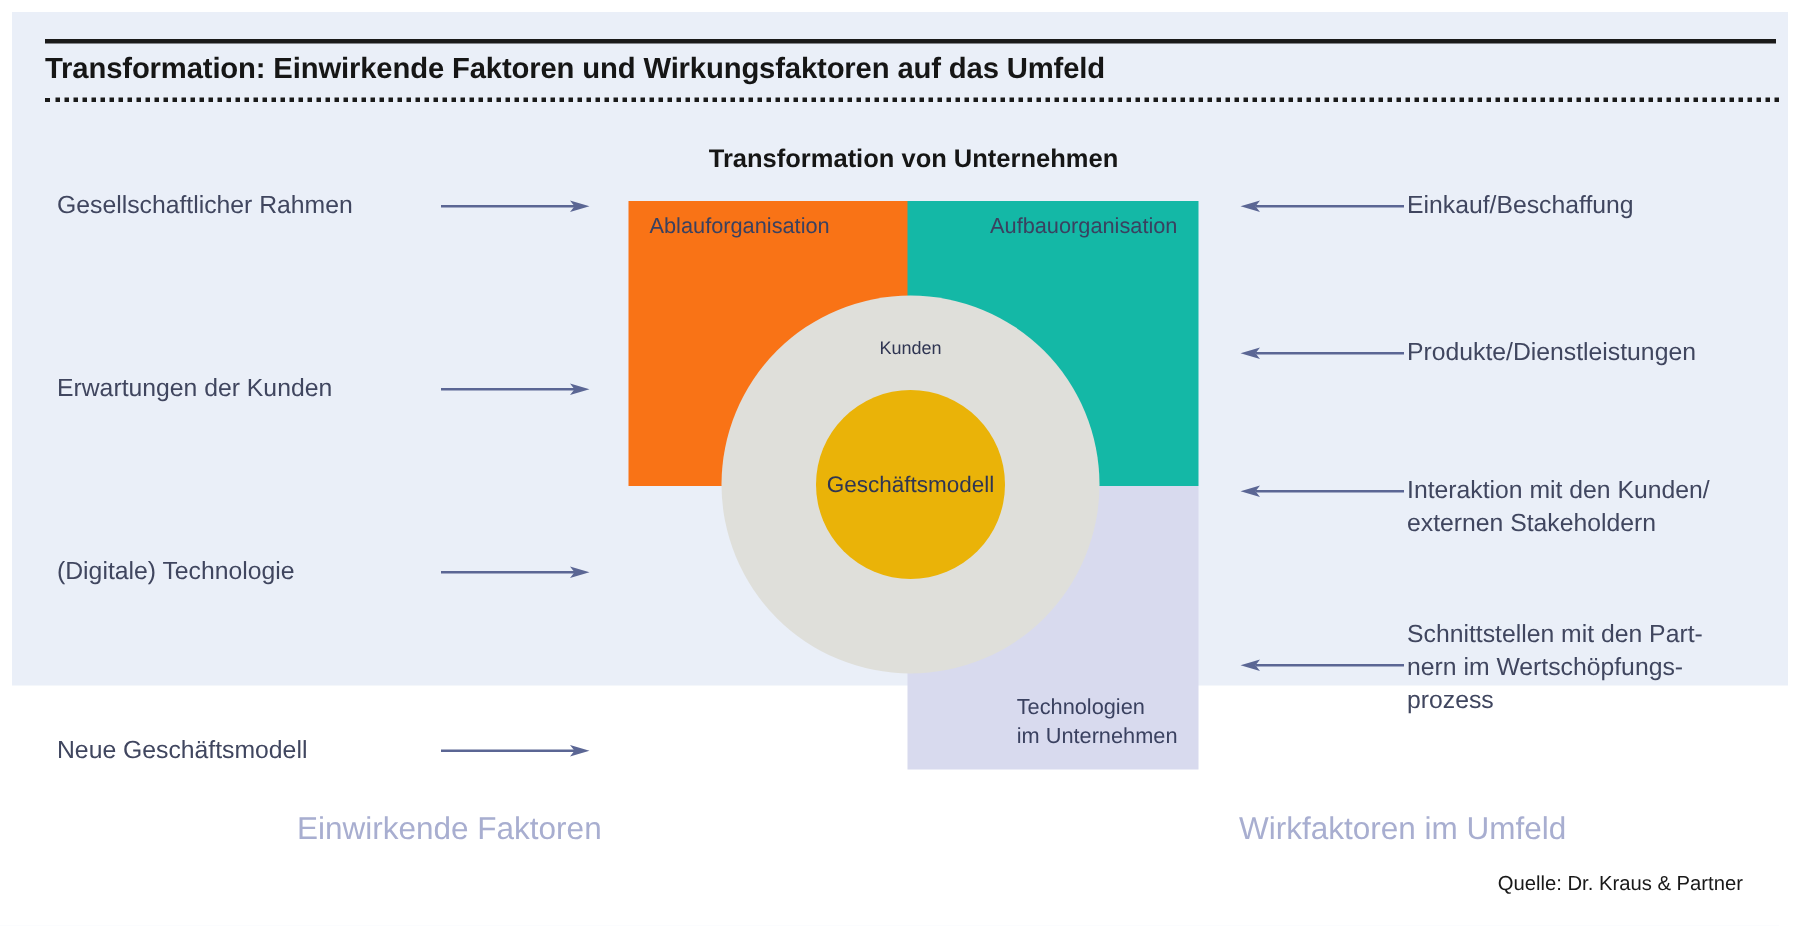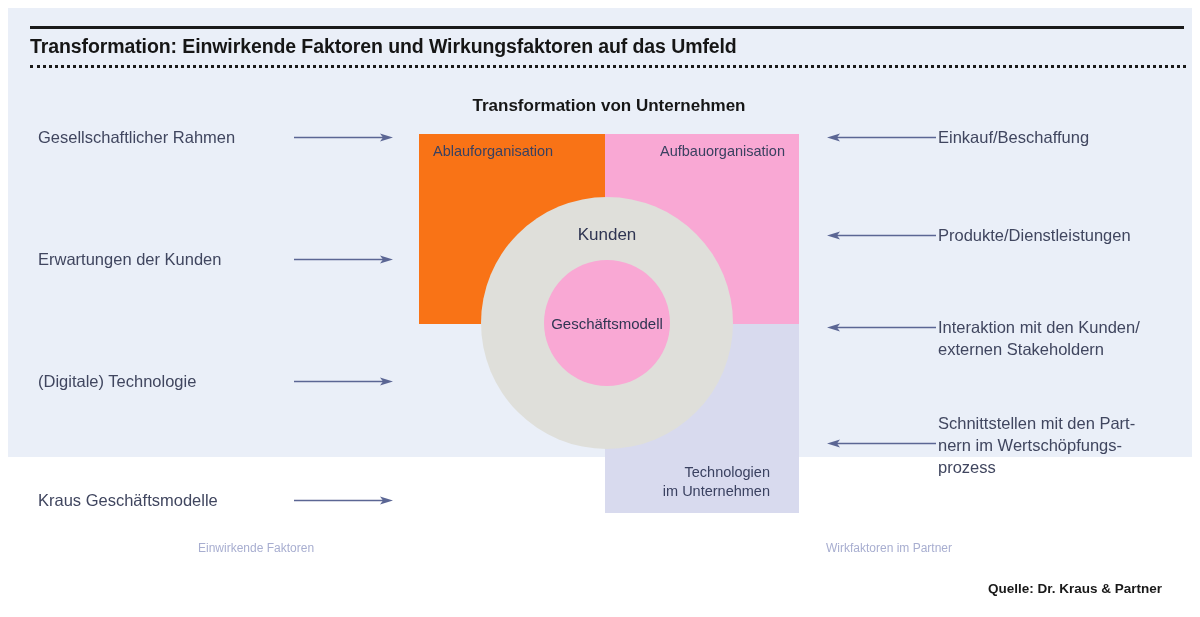--- a/index.html
+++ b/index.html
@@ -186,7 +186,7 @@
       <div class="quad tl" style="background:#f97316;">
         <div class="quad-label">Ablauforganisation</div>
       </div>
-      <div class="quad tr" style="background:#f9a8d4;">
+      <div class="quad tr" style="background:#14b8a6;">
         <div class="quad-label">Aufbauorganisation</div>
       </div>
       <div class="quad br" style="background:#d8daee;">

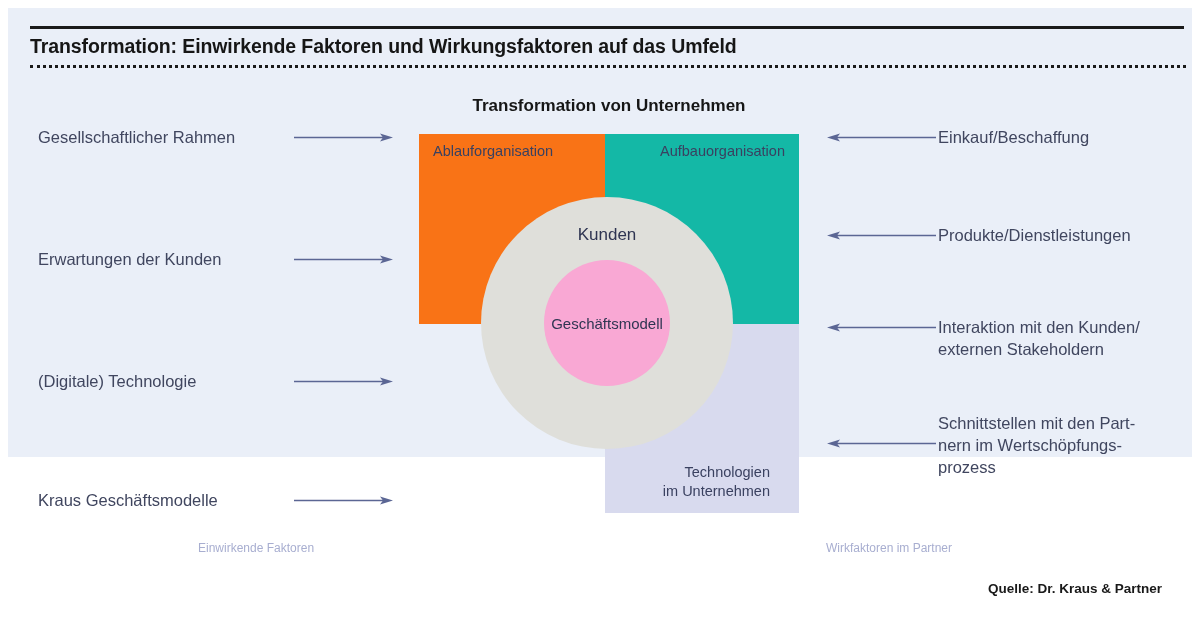--- a/index.html
+++ b/index.html
@@ -112,7 +112,7 @@
     top: 28px;
     width: 252px;
     text-align: center;
-    font-size: 17px;
+    font-size: 12px;
     color: #2f3552;
   }
   .inner-circle {

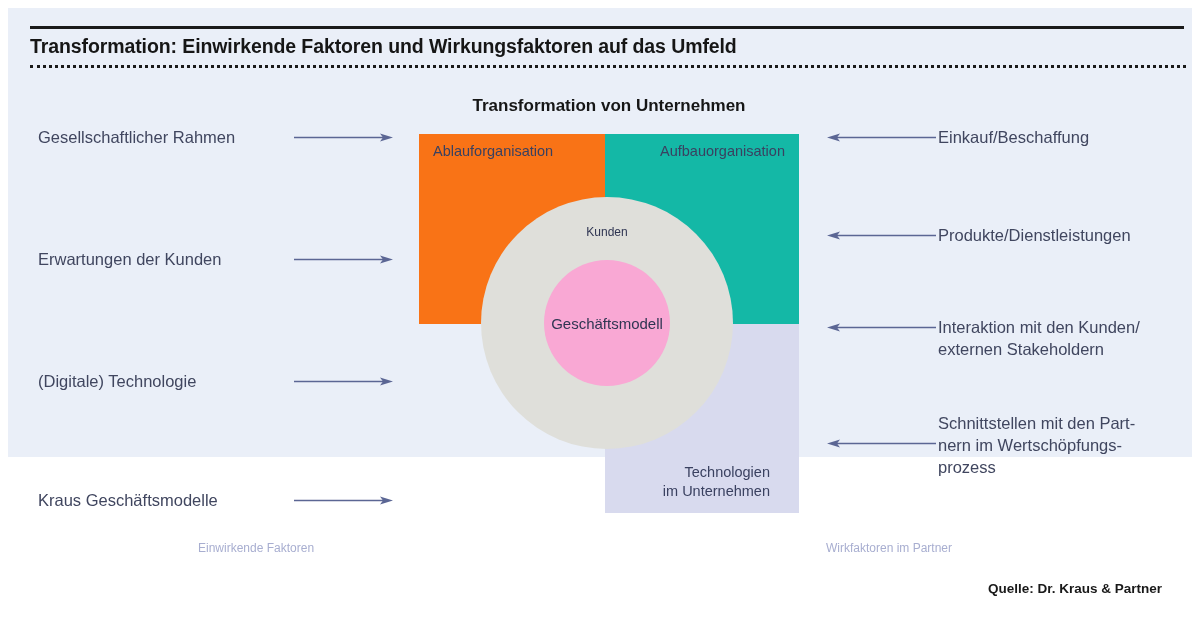--- a/index.html
+++ b/index.html
@@ -122,7 +122,7 @@
     width: 126px;
     height: 126px;
     border-radius: 50%;
-    background: #f9a8d4;
+    background: #eab308;
     display: flex;
     align-items: center;
     justify-content: center;

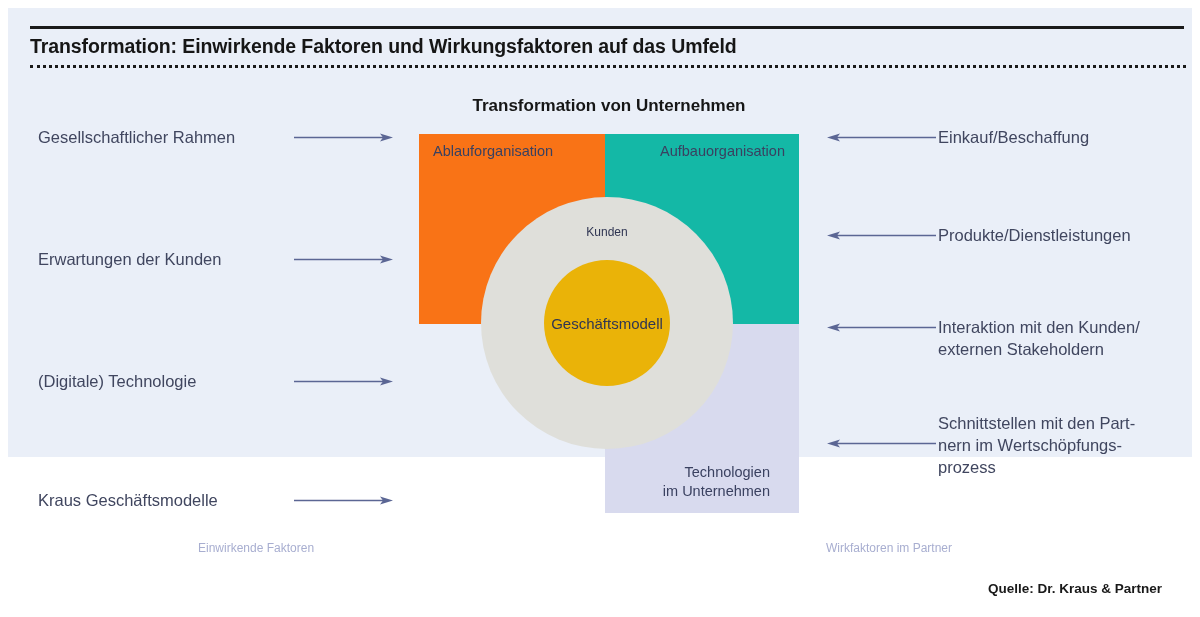--- a/index.html
+++ b/index.html
@@ -95,7 +95,7 @@
   .quad.tl .quad-label { left: 14px;  top: 8px;  text-align: left; }
   .quad.tr .quad-label { right: 14px; top: 8px;  text-align: right; }
   .quad.bl .quad-label { left: 14px;  bottom: 12px; text-align: left; }
-  .quad.br .quad-label { right: 29px; bottom: 12px; text-align: right; }
+  .quad.br .quad-label { right: 14px; bottom: 12px; text-align: left; }
 
   .donut {
     position: absolute;

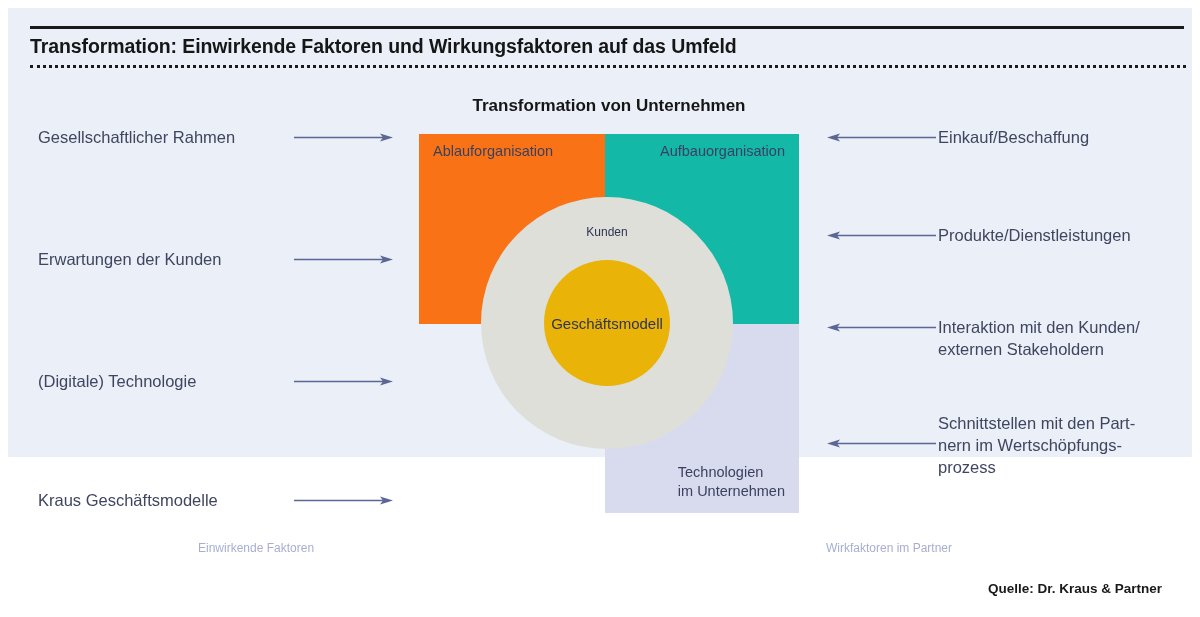--- a/index.html
+++ b/index.html
@@ -233,7 +233,7 @@
     </div>
 
     <div class="factor left" style="left:30px; top:481px; width:250px;">
-      <div class="factor-label">Kraus Geschäftsmodelle</div>
+      <div class="factor-label">Neue Geschäftsmodell</div>
     </div>
     <div class="arrow" style="left:286px; top:487px; width:100px;">
       <svg width="100" height="11" viewBox="0 0 100 11">

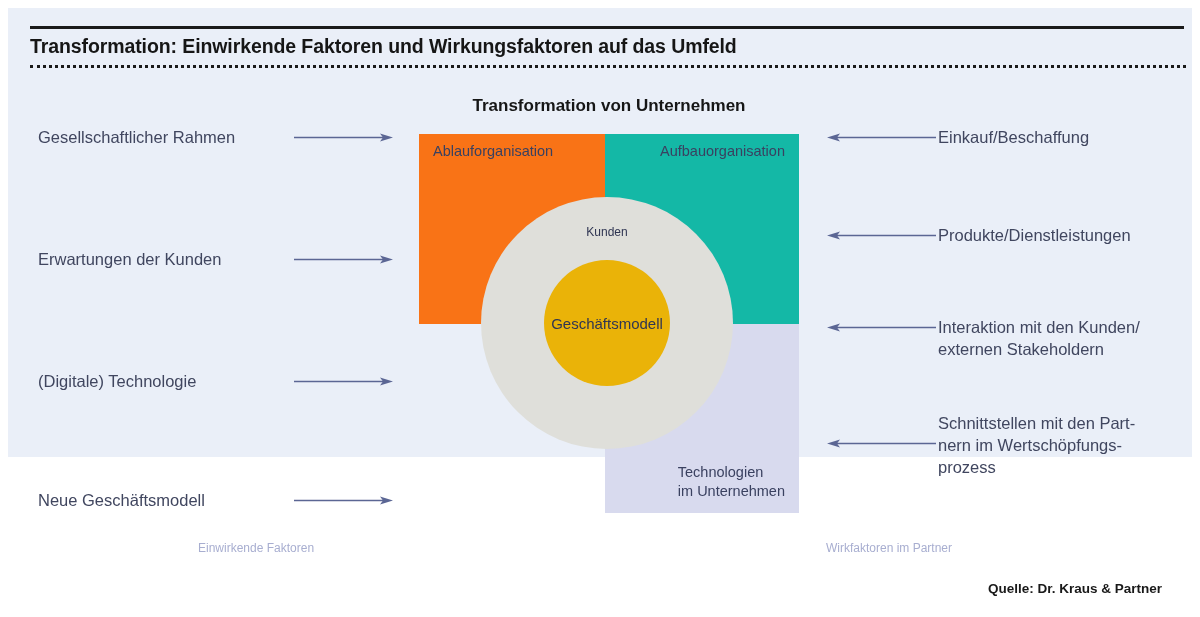--- a/index.html
+++ b/index.html
@@ -157,7 +157,7 @@
   
   .caption {
     position: absolute;
-    font-size: 12px;
+    font-size: 21px;
     color: #a8aed0;
   }
   .source {

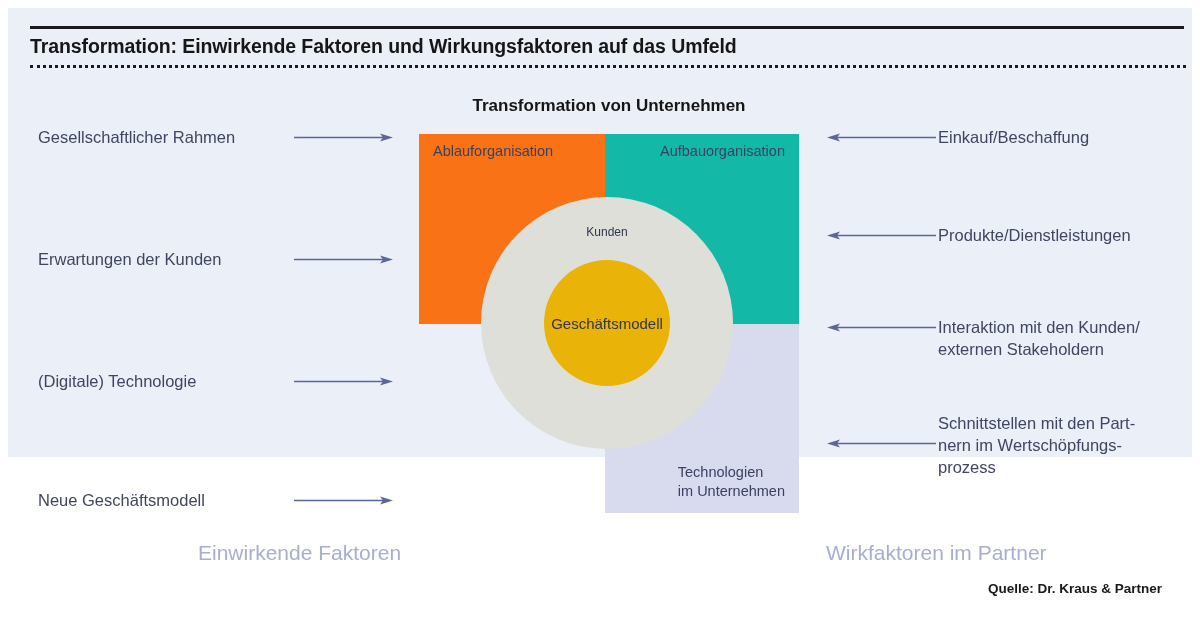--- a/index.html
+++ b/index.html
@@ -286,7 +286,7 @@
     </div>
 
     <div class="caption" style="left:190px; top:533px;">Einwirkende Faktoren</div>
-    <div class="caption" style="left:818px; top:533px;">Wirkfaktoren im Partner</div>
+    <div class="caption" style="left:818px; top:533px;">Wirkfaktoren im Umfeld</div>
 
     <div class="source">Quelle: Dr. Kraus &amp; Partner</div>
 

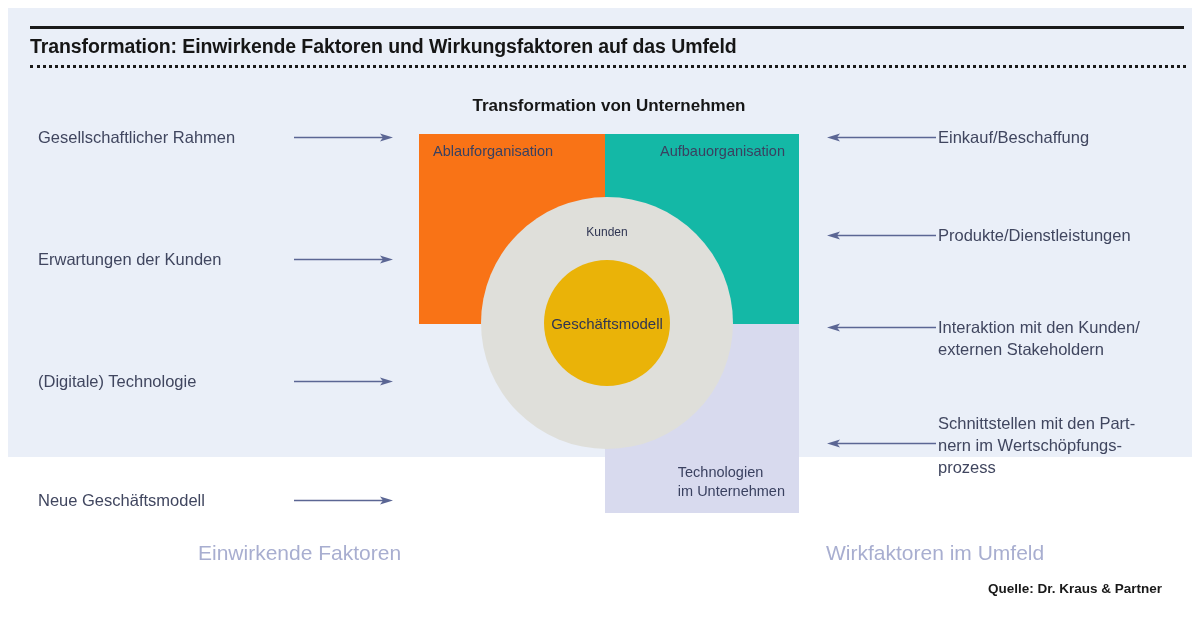--- a/index.html
+++ b/index.html
@@ -165,7 +165,7 @@
     right: 30px;
     top: 573px;
     font-size: 13.5px;
-    font-weight: bold;
+    font-weight: normal;
     color: #191919;
     white-space: nowrap;
   }

